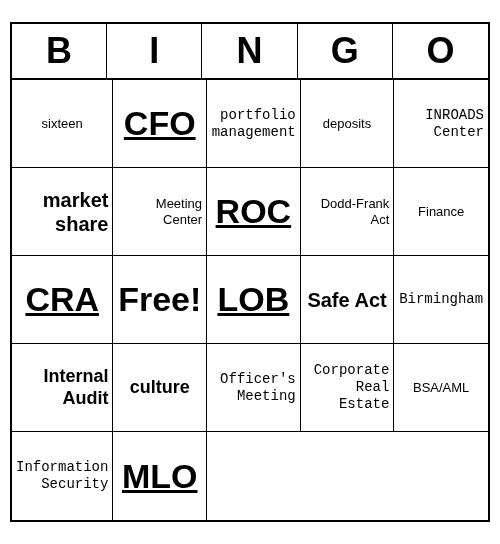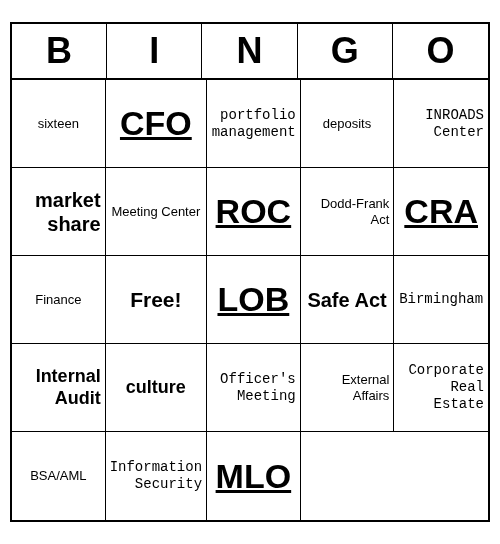--- a/index.html
+++ b/index.html
@@ -144,10 +144,10 @@
         <span class="cell-text size-sm">Dodd-Frank Act</span>
       </div>
       <div class="bingo-cell">
-        <span class="cell-text size-xl">CRA</span>
+        <span class="cell-text size-sm">Finance</span>
       </div>
       <div class="bingo-cell">
-        <span class="cell-text size-sm">Finance</span>
+        <span class="cell-text size-xl">CRA</span>
       </div>
       <div class="bingo-cell">
         <span class="cell-text free-cell">Free!</span>

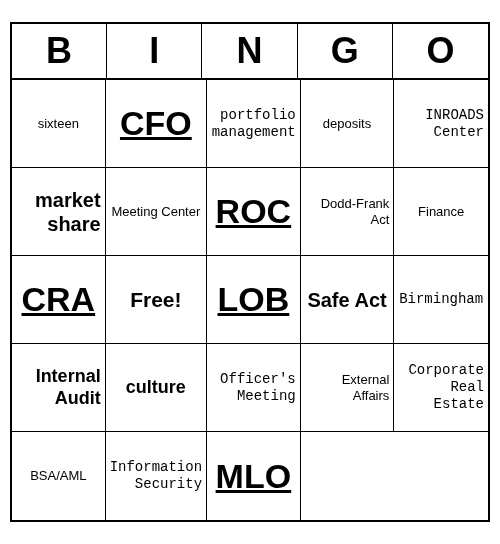--- a/index.html
+++ b/index.html
@@ -100,7 +100,7 @@
     }
 
     .free-cell {
-      font-size: 21px;
+      font-size: 34px;
       font-weight: bold;
     }
   </style>

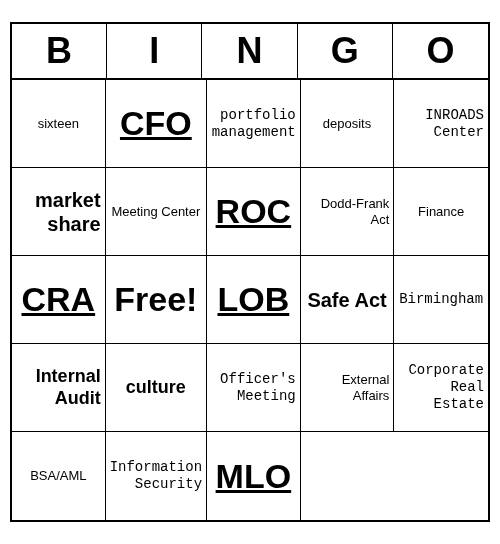--- a/index.html
+++ b/index.html
@@ -171,9 +171,6 @@
         <span class="cell-text size-xs">Officer's Meeting</span>
       </div>
       <div class="bingo-cell">
-        <span class="cell-text size-sm">External Affairs</span>
-      </div>
-      <div class="bingo-cell">
         <span class="cell-text size-xs">Corporate Real Estate</span>
       </div>
       <div class="bingo-cell">

